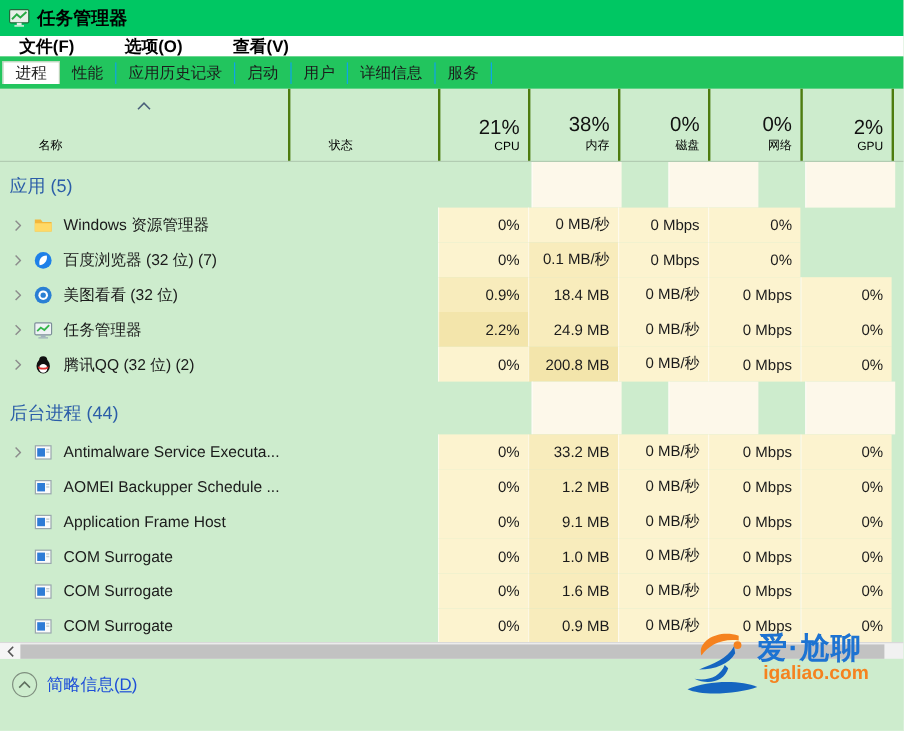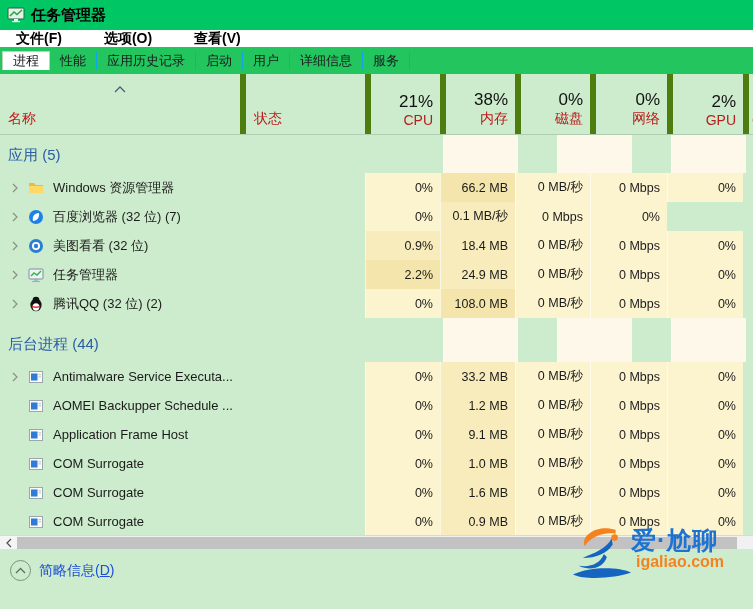--- a/index.html
+++ b/index.html
@@ -27,7 +27,7 @@
   
   .colheader { height:61px; display:grid; grid-template-columns:240px 125px 75px 75px 75px 77px 76px 10px;
                border-bottom:1px solid #b2ccb2; background:#cdeccd; }
-  .ch { position:relative; border-left:6px solid #4d7c0f; display:flex; flex-direction:column; justify-content:flex-end; padding-bottom:6px; }
+  .ch { position:relative; border-left:2px solid #4d7c0f; display:flex; flex-direction:column; justify-content:flex-end; padding-bottom:6px; }
   .ch:first-child { border-left:none; }
   .ch.namecol { padding-left:8px; }
   .sortcaret { position:absolute; top:5px; left:50%; transform:translateX(-50%); }

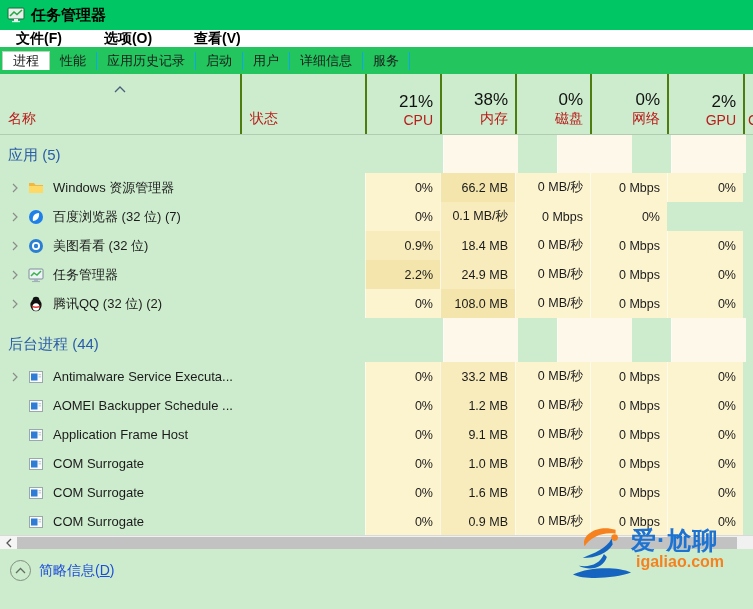--- a/index.html
+++ b/index.html
@@ -31,7 +31,7 @@
   .ch:first-child { border-left:none; }
   .ch.namecol { padding-left:8px; }
   .sortcaret { position:absolute; top:5px; left:50%; transform:translateX(-50%); }
-  .chlabel { font-size:14px; color:#b91c1c; }
+  .chlabel { font-size:10px; color:#000000;margin-left:24px; }
   .ch.metric { align-items:flex-end; padding-right:7px; }
   .ch .pct { font-size:17px; color:#111; line-height:1.25; }
   .ch.partial { overflow:hidden; padding-left:3px; }

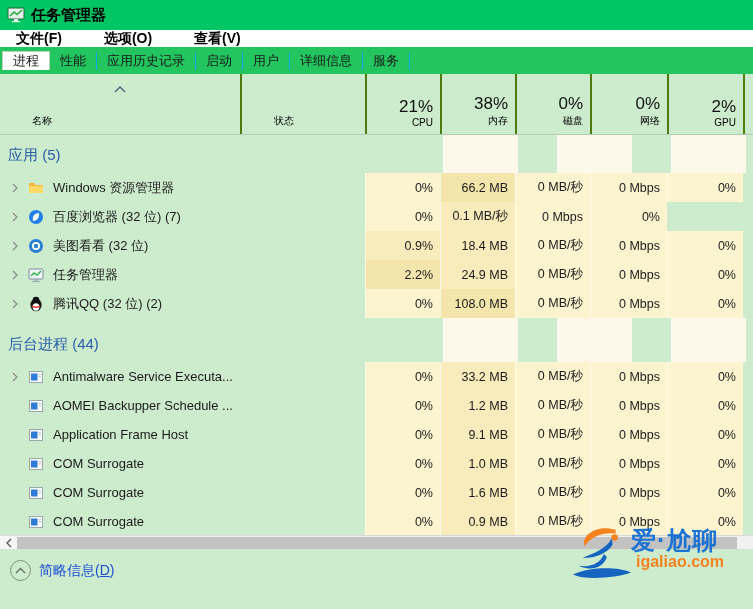--- a/index.html
+++ b/index.html
@@ -175,7 +175,6 @@
         </div>
         <div class="cell"></div>
         <div class="cell val h0">0%</div>
-        <div class="cell val h2">66.2 MB</div>
         <div class="cell val h0">0 MB/秒</div>
         <div class="cell val h0">0 Mbps</div>
         <div class="cell val h0">0%</div>

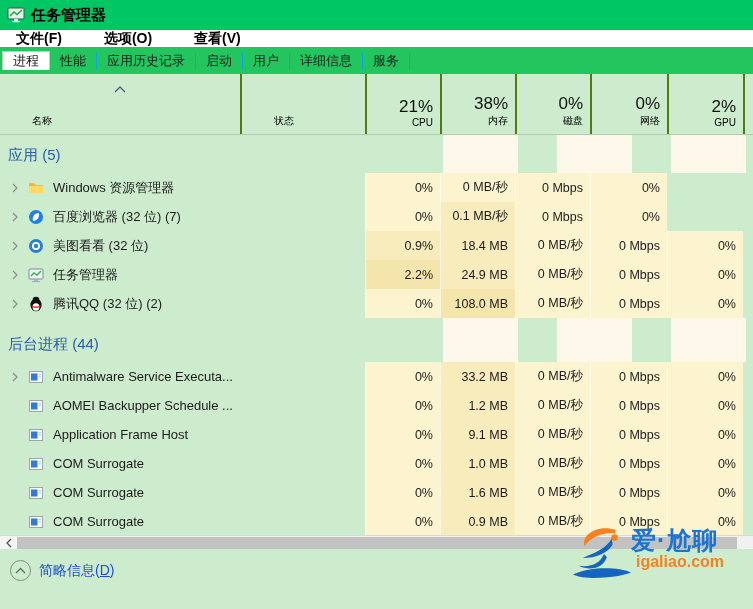--- a/index.html
+++ b/index.html
@@ -270,7 +270,7 @@
         </div>
         <div class="cell"></div>
         <div class="cell val h0">0%</div>
-        <div class="cell val h2">108.0 MB</div>
+        <div class="cell val h2">200.8 MB</div>
         <div class="cell val h0">0 MB/秒</div>
         <div class="cell val h0">0 Mbps</div>
         <div class="cell val h0">0%</div>

